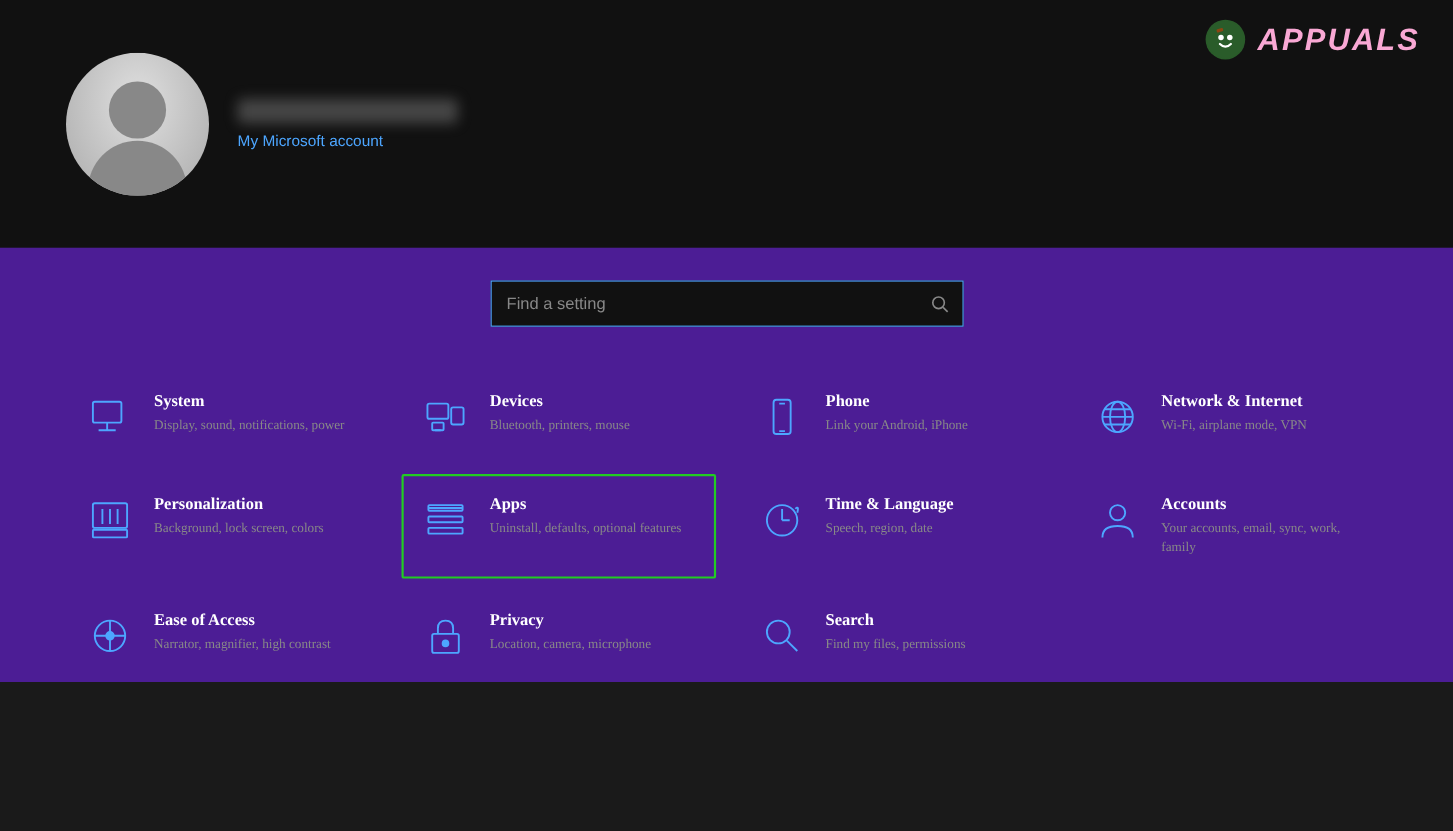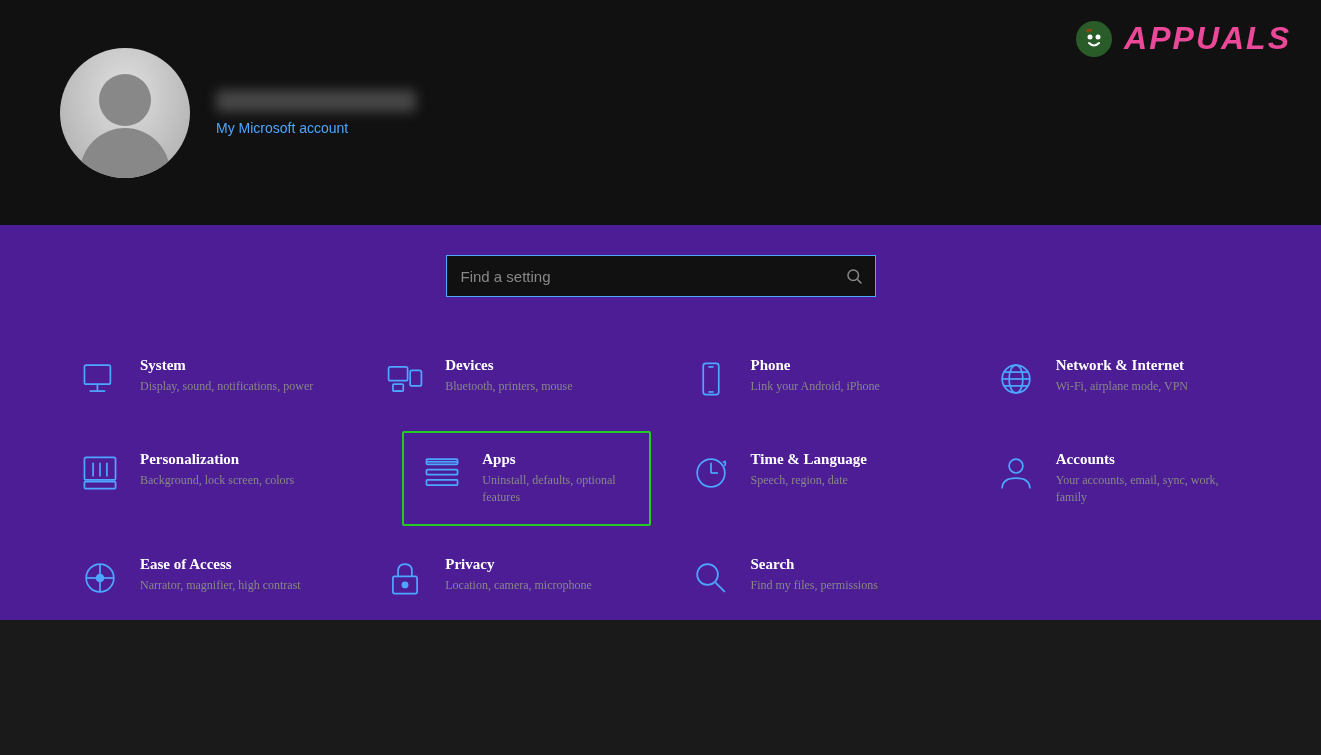--- a/index.html
+++ b/index.html
@@ -86,10 +86,10 @@
       position: absolute;
       top: 20px;
       right: 30px;
-      font-size: 32px;
+      font-size: 28px;
       font-weight: 900;
       letter-spacing: 2px;
-      color: #ec4899;
+      color: #f9a8d4;
       font-style: italic;
     }
 

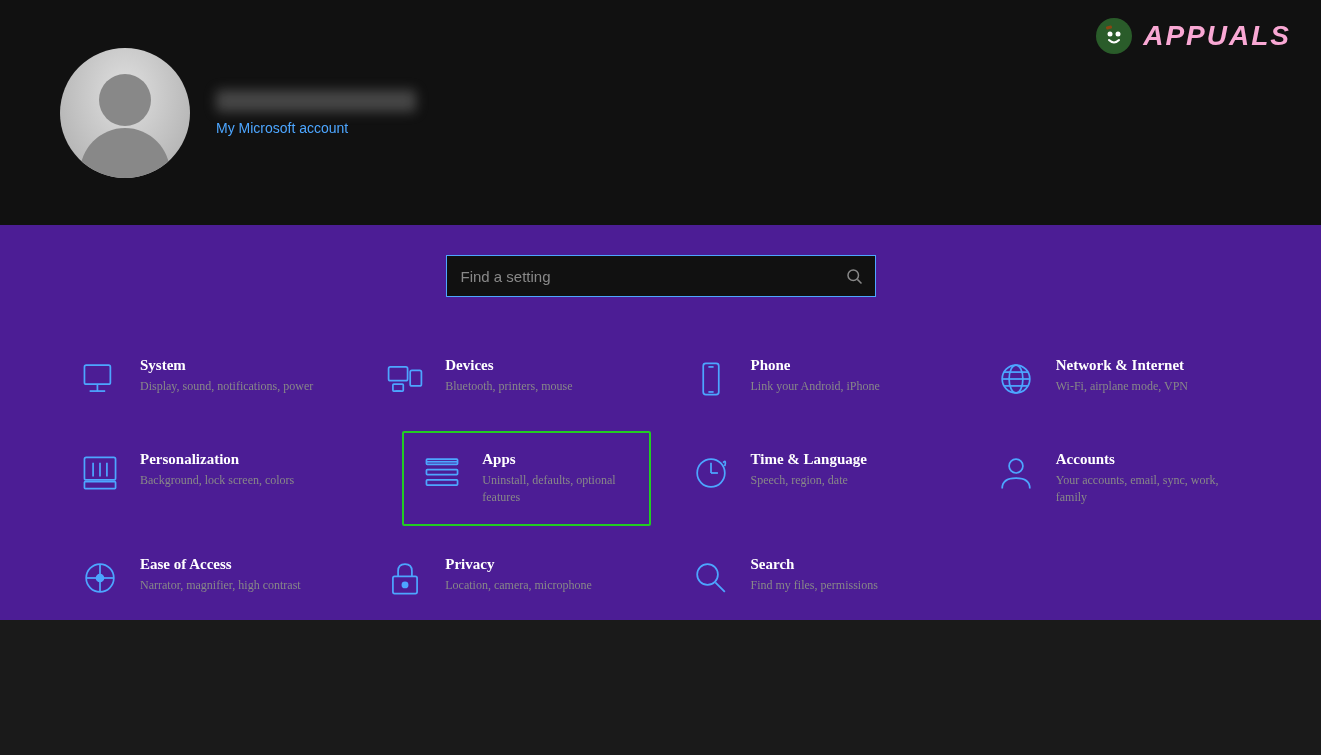--- a/index.html
+++ b/index.html
@@ -162,7 +162,6 @@
 
     .setting-item.highlighted {
       border: 2px solid #22cc22;
-      margin-left: 37px;
     }
 
     .setting-icon {

